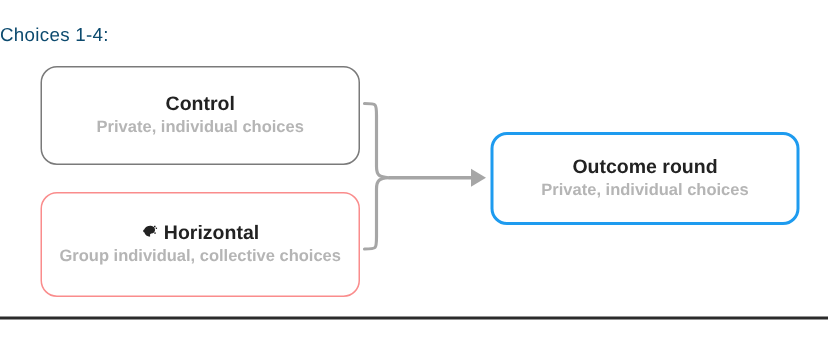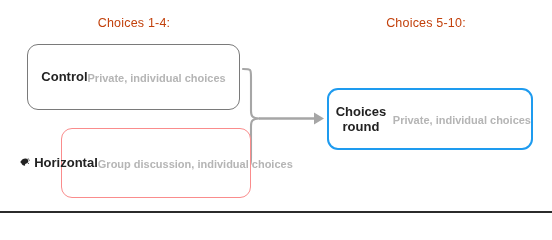--- a/index.html
+++ b/index.html
@@ -20,10 +20,9 @@
   .col-header {
     position: absolute;
     font-size: 12.5px;
-    color: #c2410c;
+    color: #0c4a6e;
     letter-spacing: 0.2px;
     white-space: nowrap;
-    text-align: center;
   }
   #header-left  { left: 0;   top: 16px; width: 268px; }
   #header-right { left: 300px; top: 16px; width: 252px; }

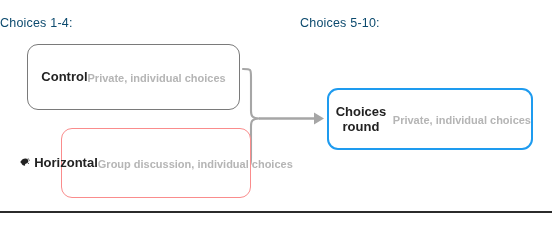--- a/index.html
+++ b/index.html
@@ -111,7 +111,6 @@
 
   <div class="col-header" id="header-left">Choices 1-4:</div>
 
-  <div class="col-header" id="header-right">Choices 5-10:</div>
 
   <svg id="connectors" viewBox="0 0 552 218" xmlns="http://www.w3.org/2000/svg">
 

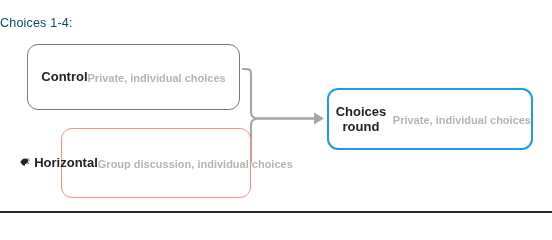--- a/index.html
+++ b/index.html
@@ -34,7 +34,7 @@
     background: #ffffff;
     border-radius: 11px;
     display: flex;
-    flex-direction: row;
+    flex-direction: column;
     align-items: center;
     justify-content: center;
     text-align: center;

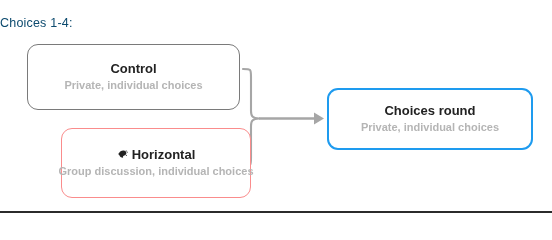--- a/index.html
+++ b/index.html
@@ -151,7 +151,7 @@
   </div>
 
   <div class="box" id="box-outcome">
-    <div class="box-title">Choices round</div>
+    <div class="box-title">Outcome round</div>
     <div class="box-subtitle">Private, individual choices</div>
   </div>
 

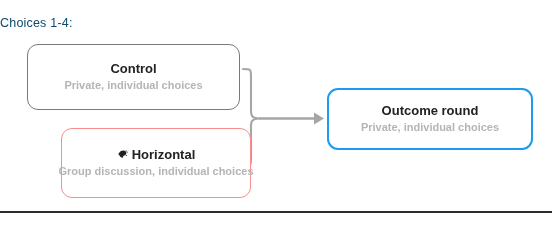--- a/index.html
+++ b/index.html
@@ -62,9 +62,8 @@
   }
   #box-horizontal {
     left: 27px; top: 128px;
-    width: 190px; height: 70px;
+    width: 213px; height: 70px;
     border: 1.8px solid #fa8c8c;
-    margin-left: 34px;
   }
   #box-outcome {
     left: 327px; top: 88px;

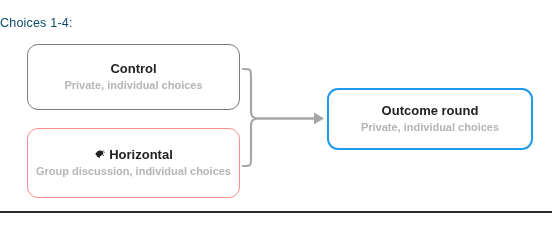--- a/index.html
+++ b/index.html
@@ -146,7 +146,7 @@
       </span>
       <span class="box-title">Horizontal</span>
     </div>
-    <div class="box-subtitle">Group discussion, individual choices</div>
+    <div class="box-subtitle">Group individual, collective choices</div>
   </div>
 
   <div class="box" id="box-outcome">

